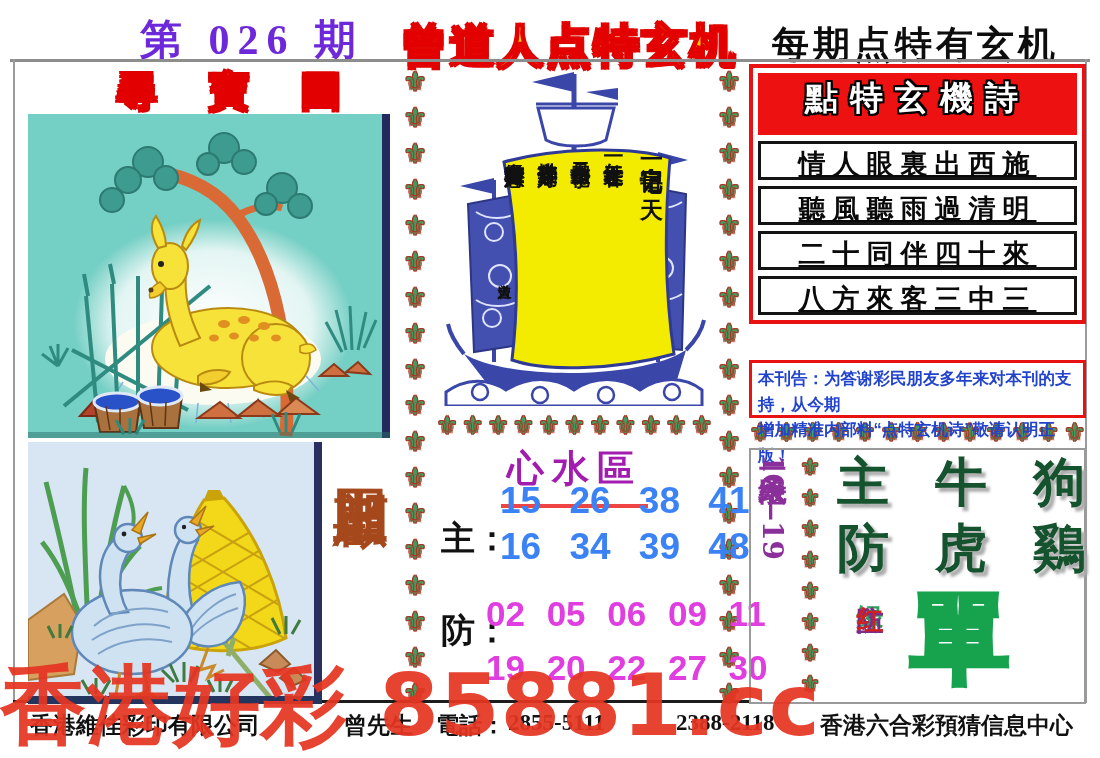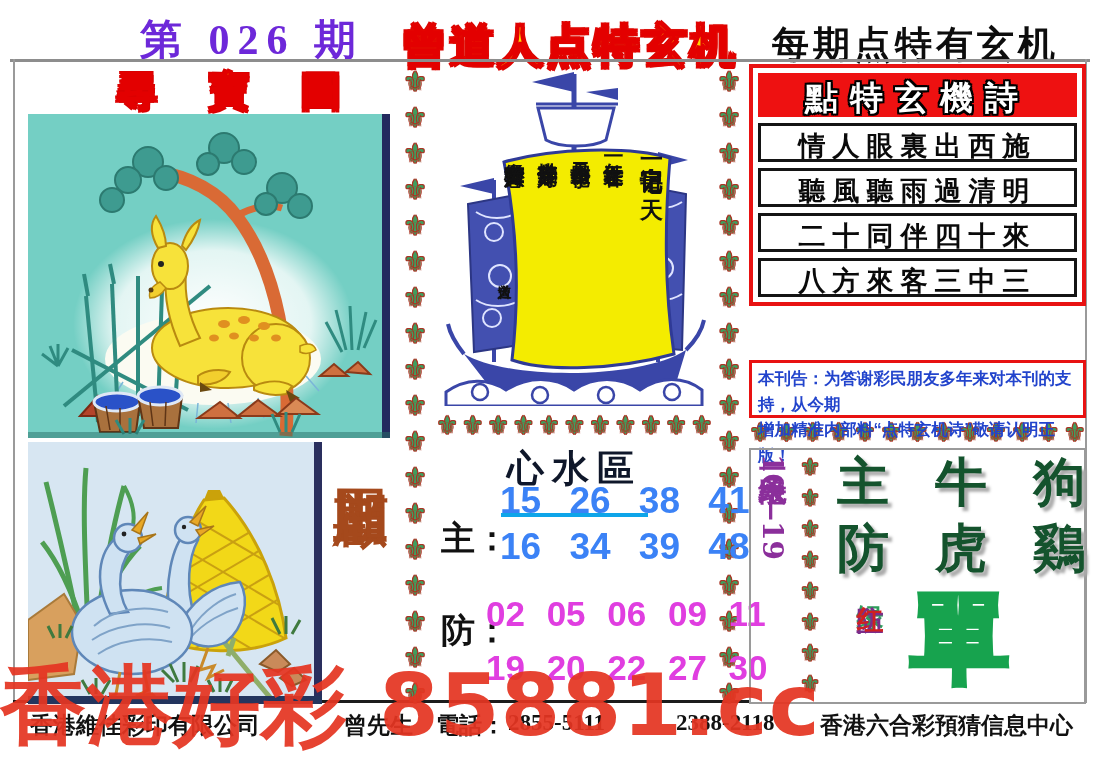--- a/index.html
+++ b/index.html
@@ -76,7 +76,7 @@
   
   .poem-box{left:749px;top:64px;width:337px;border:4px solid #e81212;background:#fff;
             box-sizing:border-box;padding:5px;}
-  .poem-title{height:44px;line-height:50px;background:#ee1111;color:#fff;text-align:center;
+  .poem-title{height:62px;line-height:50px;background:#ee1111;color:#fff;text-align:center;
               font-size:33px;font-weight:bold;letter-spacing:12px;font-family:"DejaVu Serif",serif;
               text-shadow:2px 0 #000,-2px 0 #000,0 2px #000,0 -2px #000,2px 2px #000,-2px -2px #000,2px -2px #000,-2px 2px #000;}
   .poem-line{margin-top:6px;height:39px;line-height:39px;border:3px solid #141414;text-align:center;

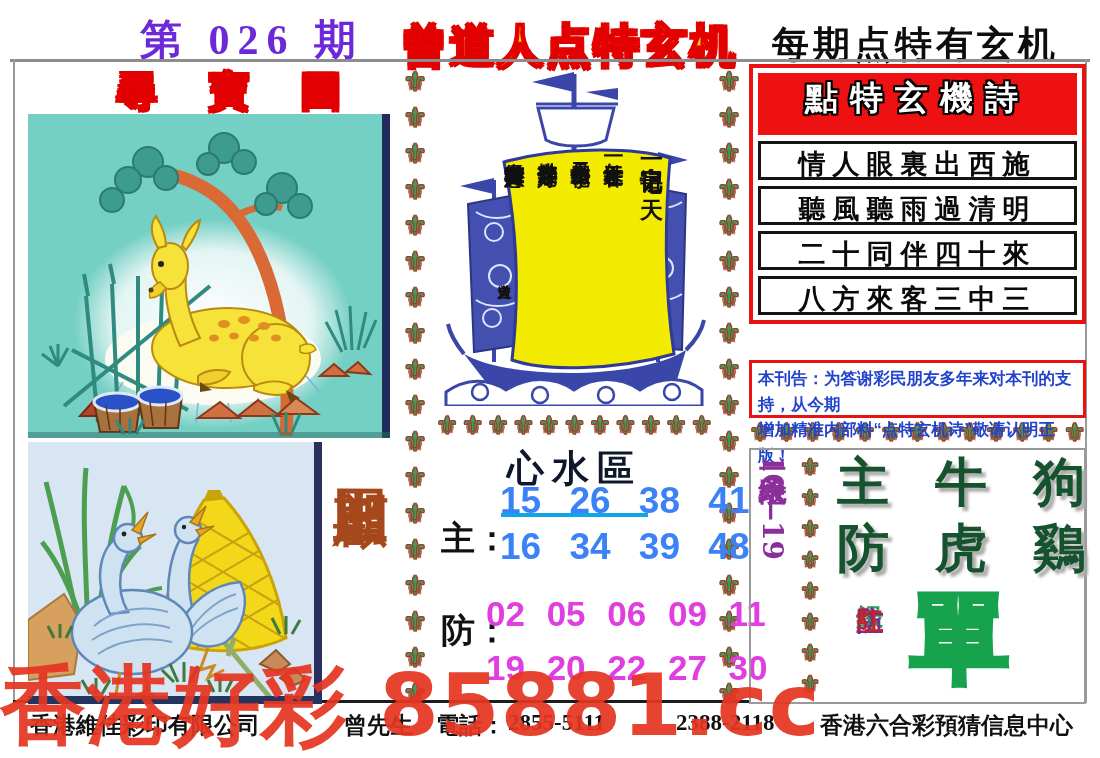--- a/index.html
+++ b/index.html
@@ -81,7 +81,7 @@
               text-shadow:2px 0 #000,-2px 0 #000,0 2px #000,0 -2px #000,2px 2px #000,-2px -2px #000,2px -2px #000,-2px 2px #000;}
   .poem-line{margin-top:6px;height:39px;line-height:39px;border:3px solid #141414;text-align:center;
              font-size:27px;font-weight:bold;letter-spacing:7px;color:#0a0a0a;
-             font-family:"DejaVu Serif",serif;box-sizing:border-box;}
+             font-family:"DejaVu Serif",serif;box-sizing:border-box;text-decoration:underline;}
 
   
   .notice{left:749px;top:360px;width:337px;height:58px;border:3px solid #e81212;box-sizing:border-box;

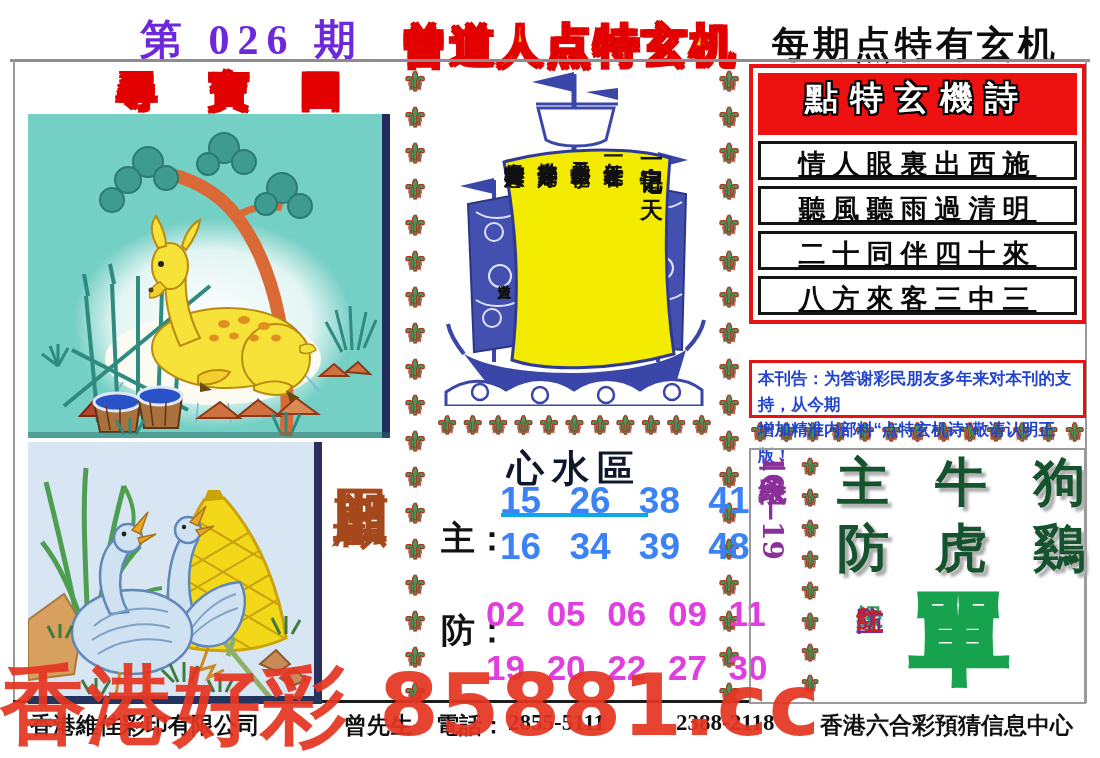--- a/index.html
+++ b/index.html
@@ -58,9 +58,9 @@
 
   
   .xs-title-wrap{left:436px;top:444px;width:277px;text-align:center;}
-  .xs-title{display:inline-block;font-size:37px;font-weight:bold;color:#0f172a;
+  .xs-title{display:inline-block;font-size:37px;font-weight:bold;color:#a21caf;
             font-family:"DejaVu Serif",serif;letter-spacing:8px;
-            border-bottom:4px solid #0ea5e9;padding:0 6px 19px 6px;}
+            border-bottom:4px solid #ef4444;padding:0 6px 10px 6px;}
   .num-label{font-size:34px;font-weight:bold;color:#111;font-family:"DejaVu Serif",serif;}
   .lab-main{left:441px;top:516px;}
   .lab-guard{left:441px;top:608px;}

